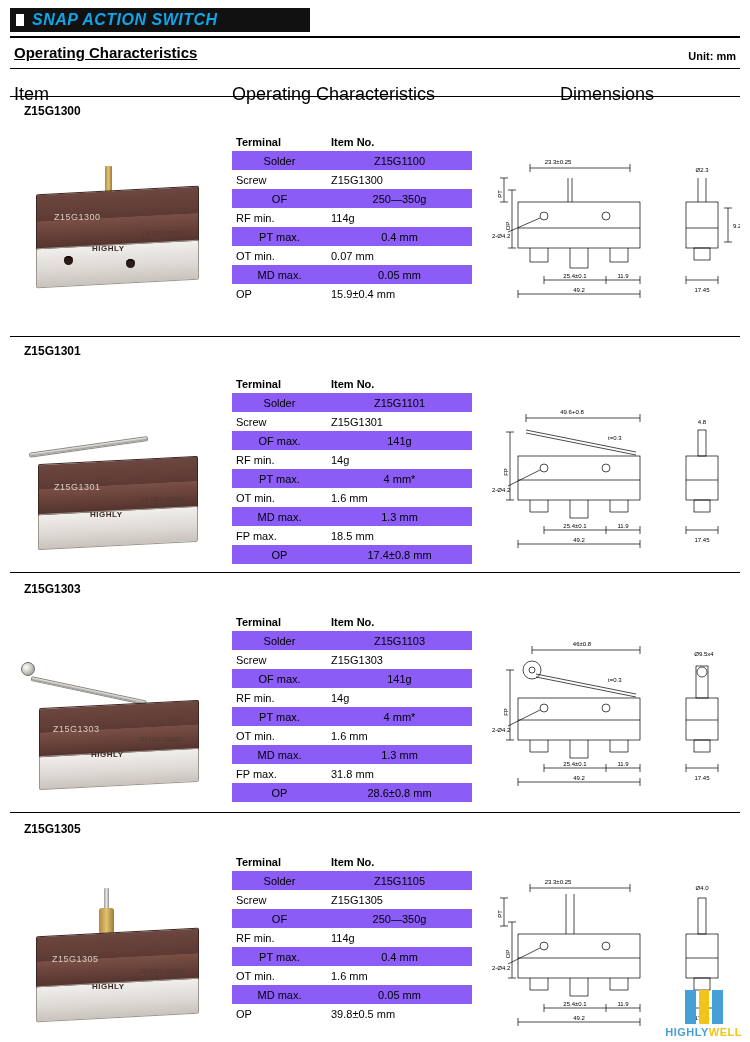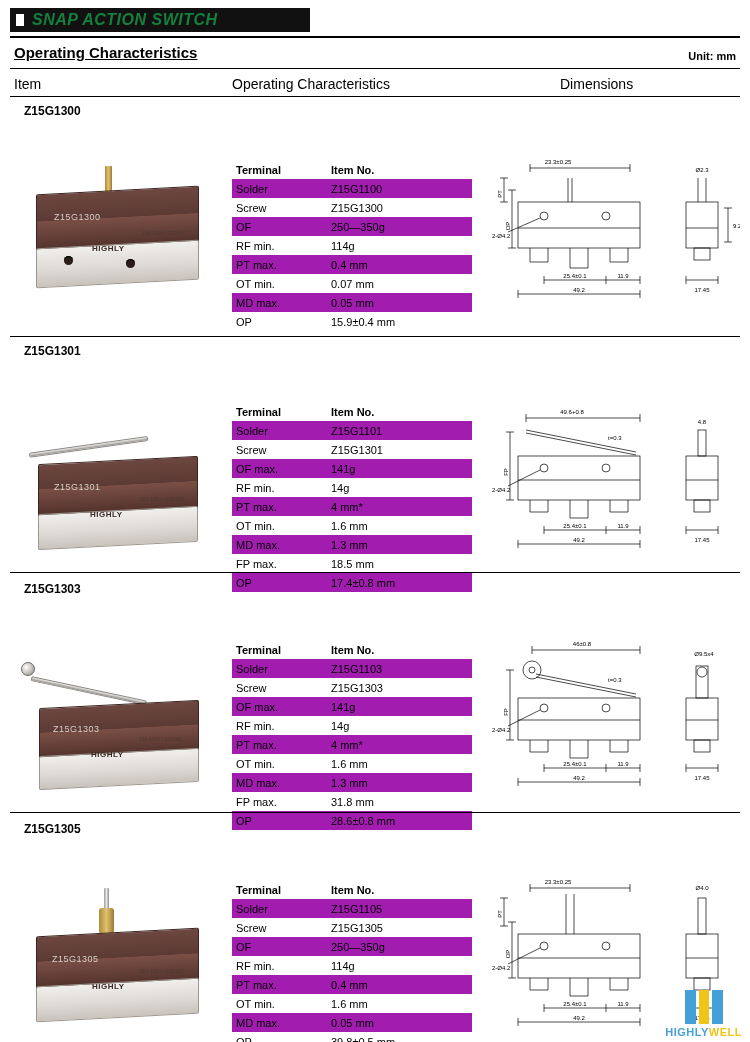--- a/index.html
+++ b/index.html
@@ -16,7 +16,7 @@
   
   .title-bar {
     position:absolute; left:10px; top:8px; width:300px; height:24px;
-    background:#111; color:#15803d;
+    background:#111; color:#0ea5e9;
     display:flex; align-items:center;
   }
   .title-bar .sq {

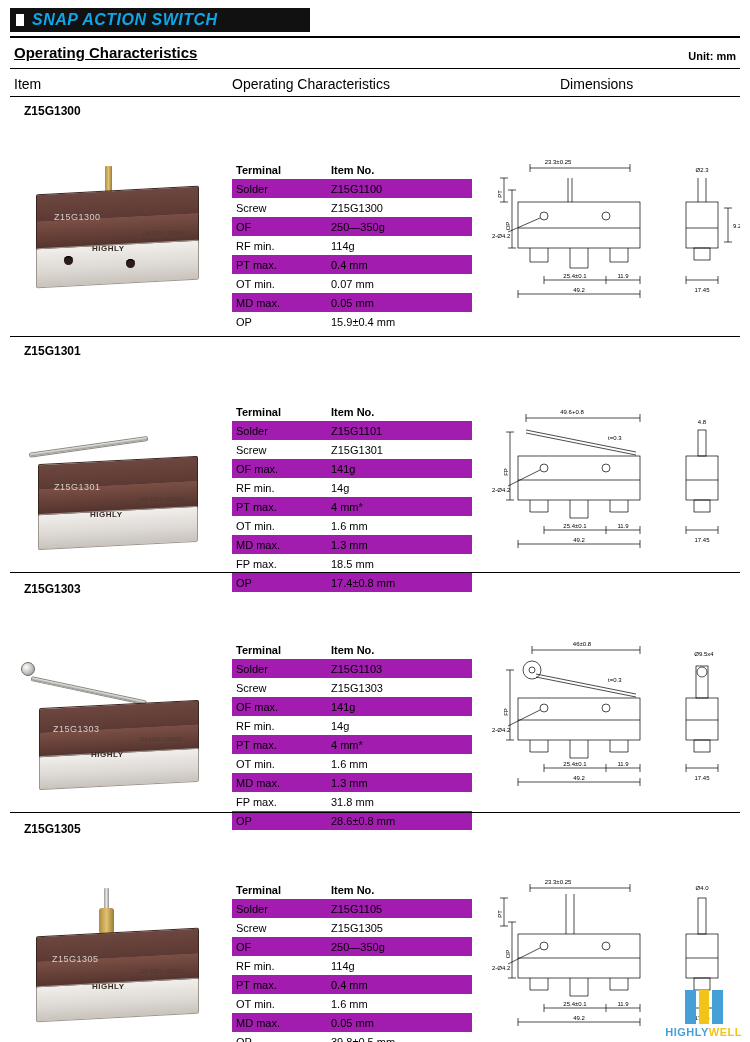--- a/index.html
+++ b/index.html
@@ -40,7 +40,7 @@
     position:absolute; left:10px; top:68px; width:730px; height:1px; background:#000;
   }
   .col-head {
-    position:absolute; top:76px; font-size:14px;
+    position:absolute; top:84px; font-size:18px;
   }
   .col-head.item { left:14px; }
   .col-head.oc { left:232px; }

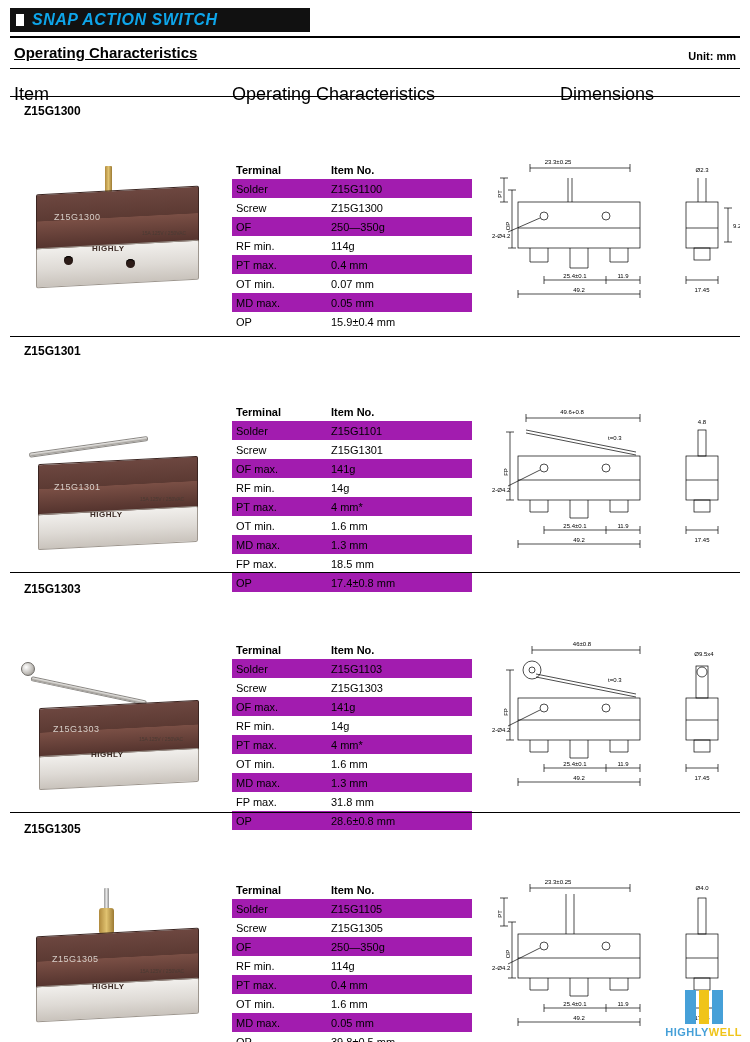--- a/index.html
+++ b/index.html
@@ -61,7 +61,6 @@
     position:absolute; width:240px;
     border-collapse:collapse;
     font-size:11px;
-    margin-top:28px;
   }
   .spec td { padding:2px 4px; height:19px; vertical-align:middle; }
   .spec td.k { width:95px; }

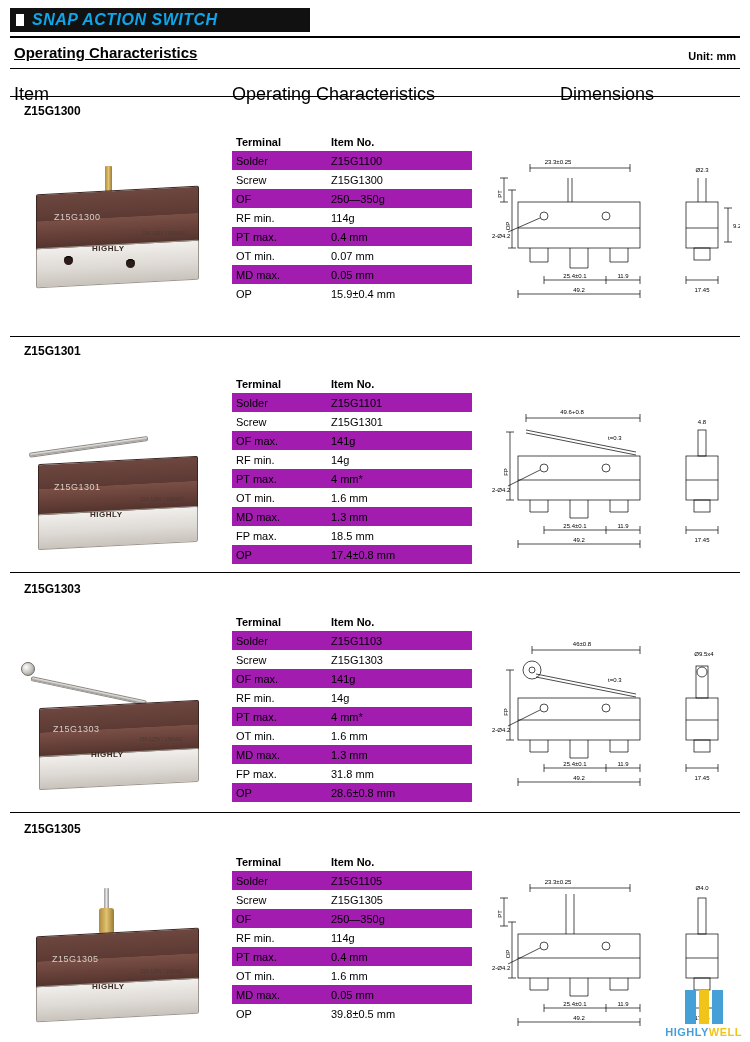--- a/index.html
+++ b/index.html
@@ -64,7 +64,7 @@
   }
   .spec td { padding:2px 4px; height:19px; vertical-align:middle; }
   .spec td.k { width:95px; }
-  .spec tr.alt td { background:#a21caf; }
+  .spec tr.alt td { background:#8b5cf6;text-align:center; }
   .spec tr.hd td { font-weight:bold; background:#fff; }
 
   

